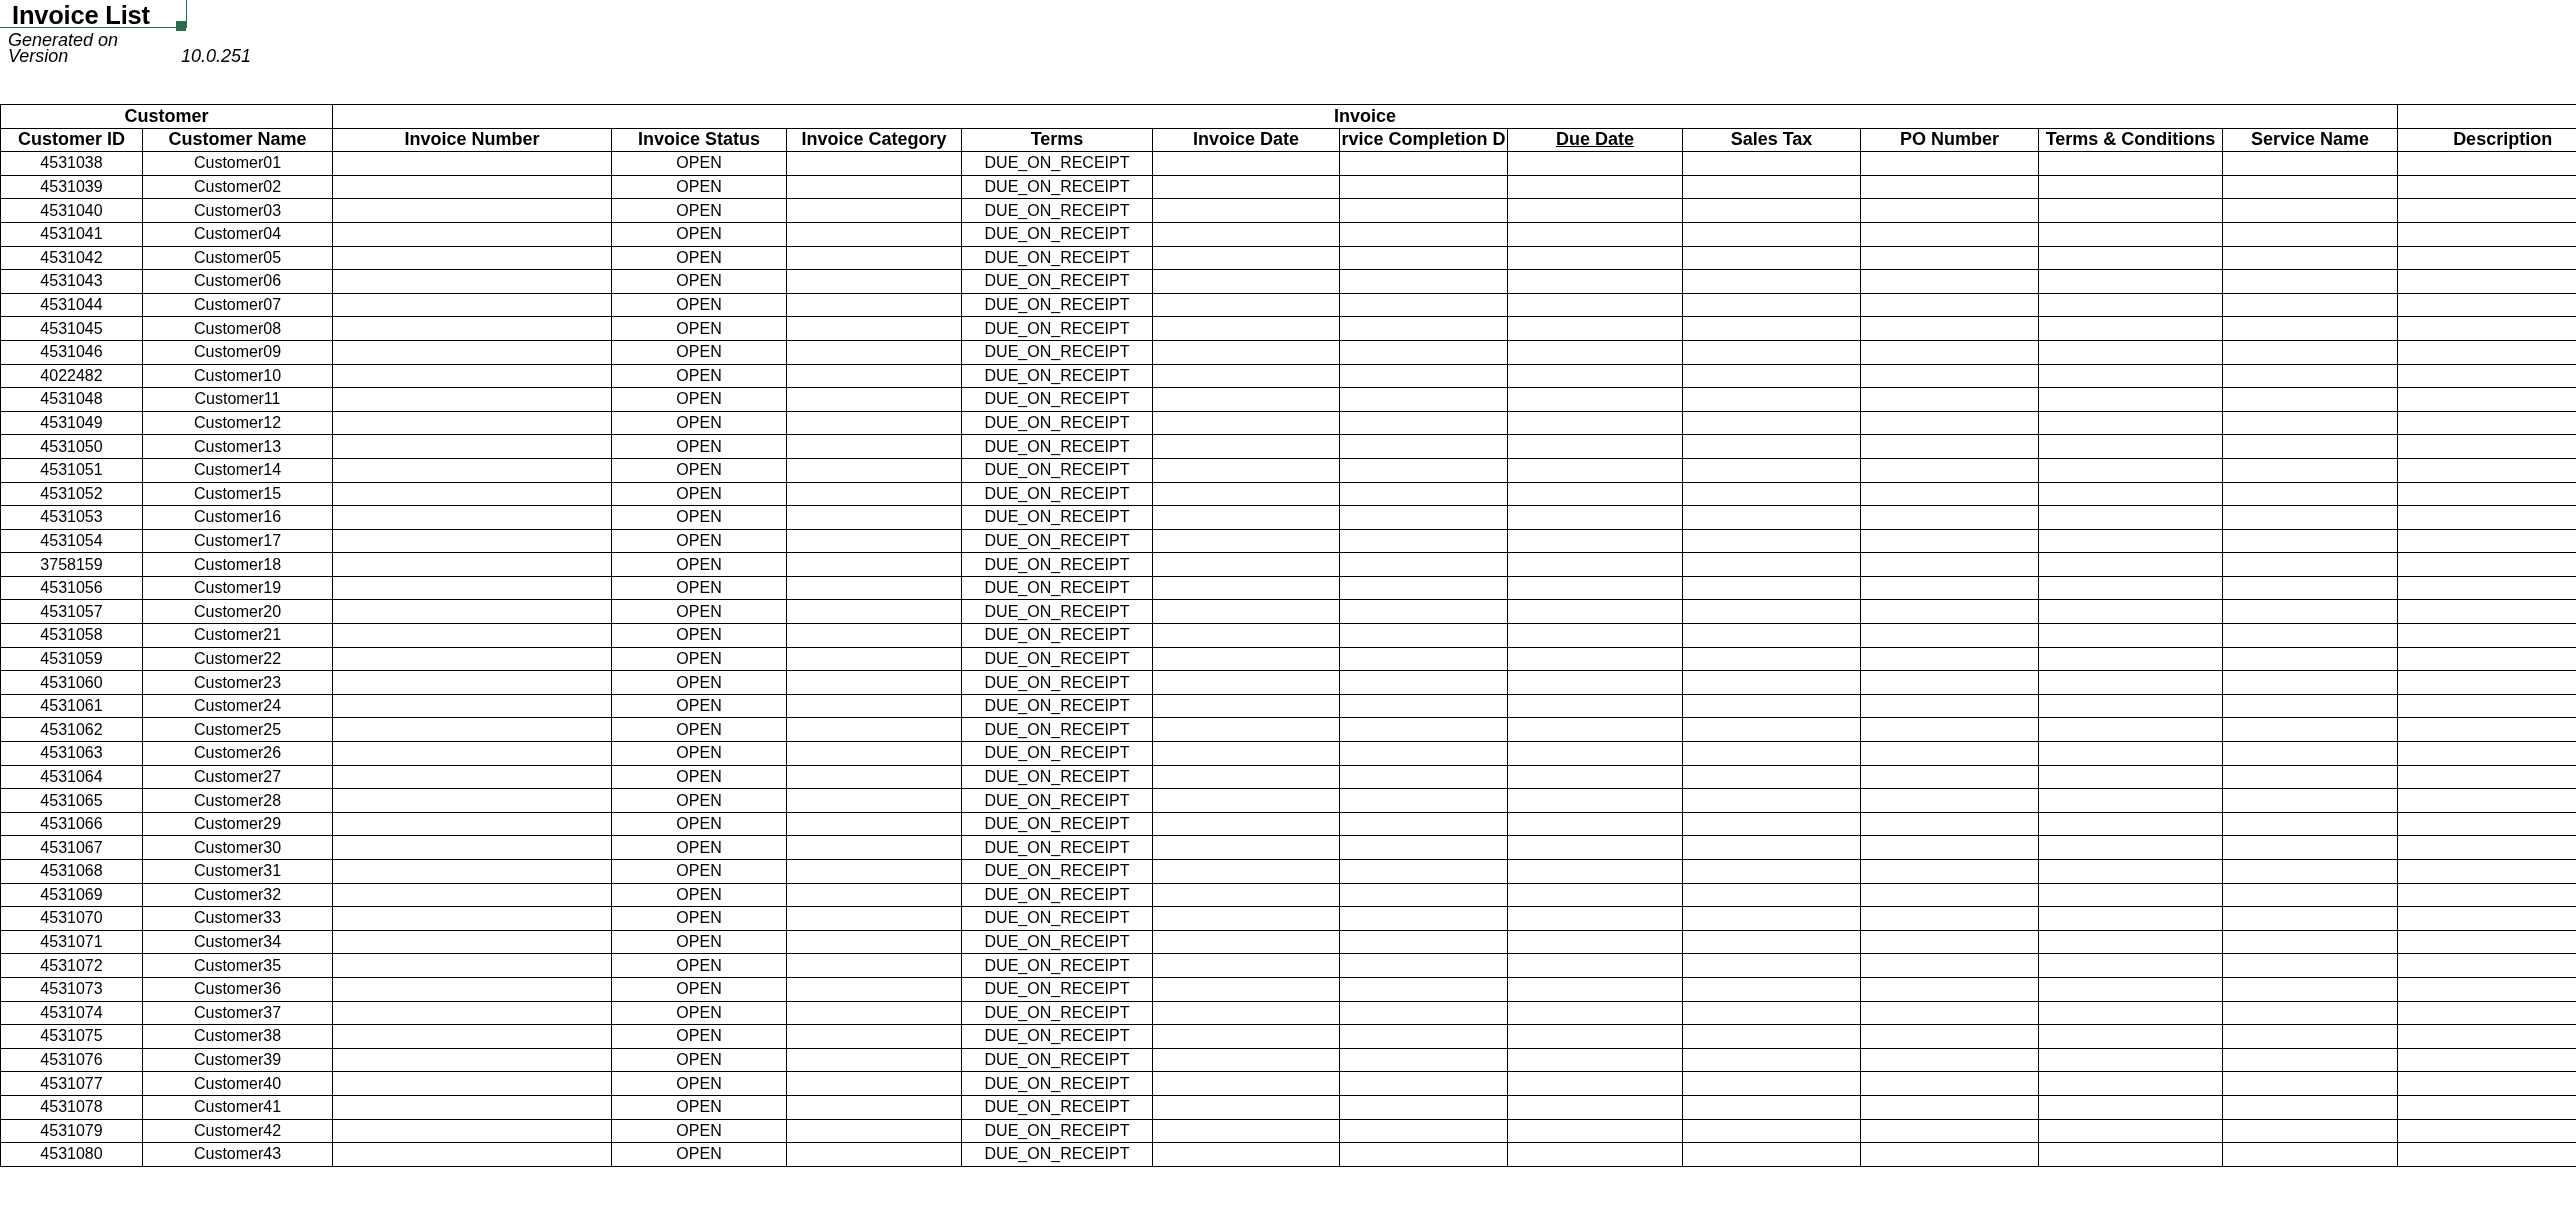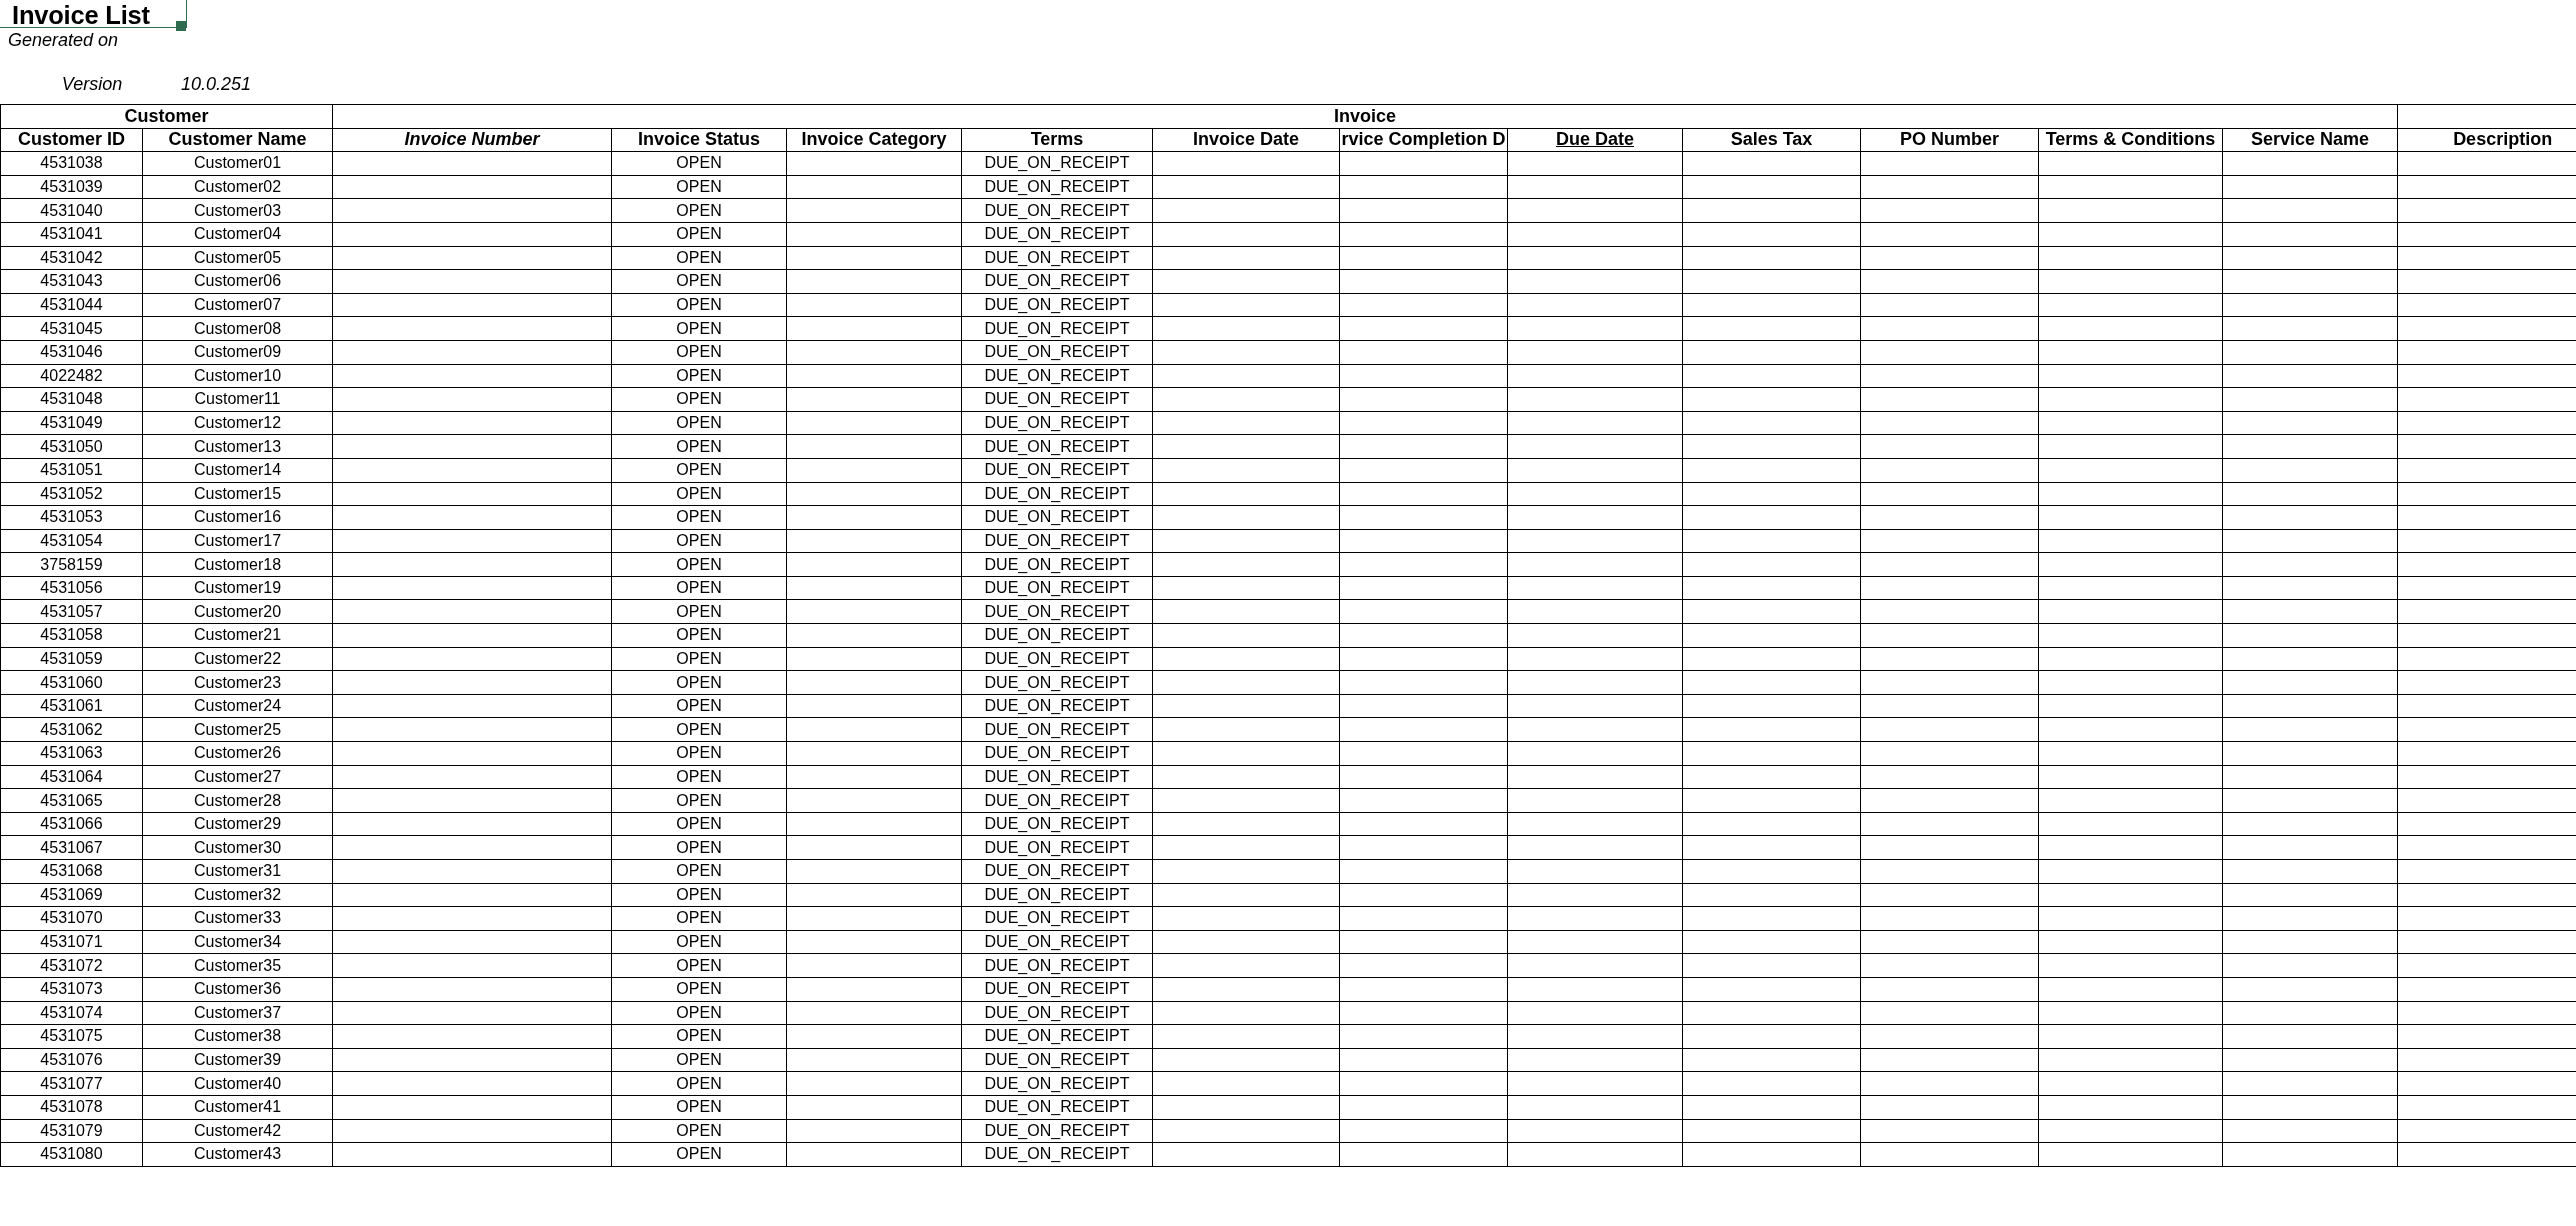--- a/index.html
+++ b/index.html
@@ -67,7 +67,7 @@
     margin-left: 8px;
   }
   .meta-generated { top: 30px; }
-  .meta-version   { top: 74px; text-align: center; }
+  .meta-version   { top: 46px; }
   .meta-version .label { display: inline-block; width: 168px; }
   .meta-version .value { display: inline-block; }
 

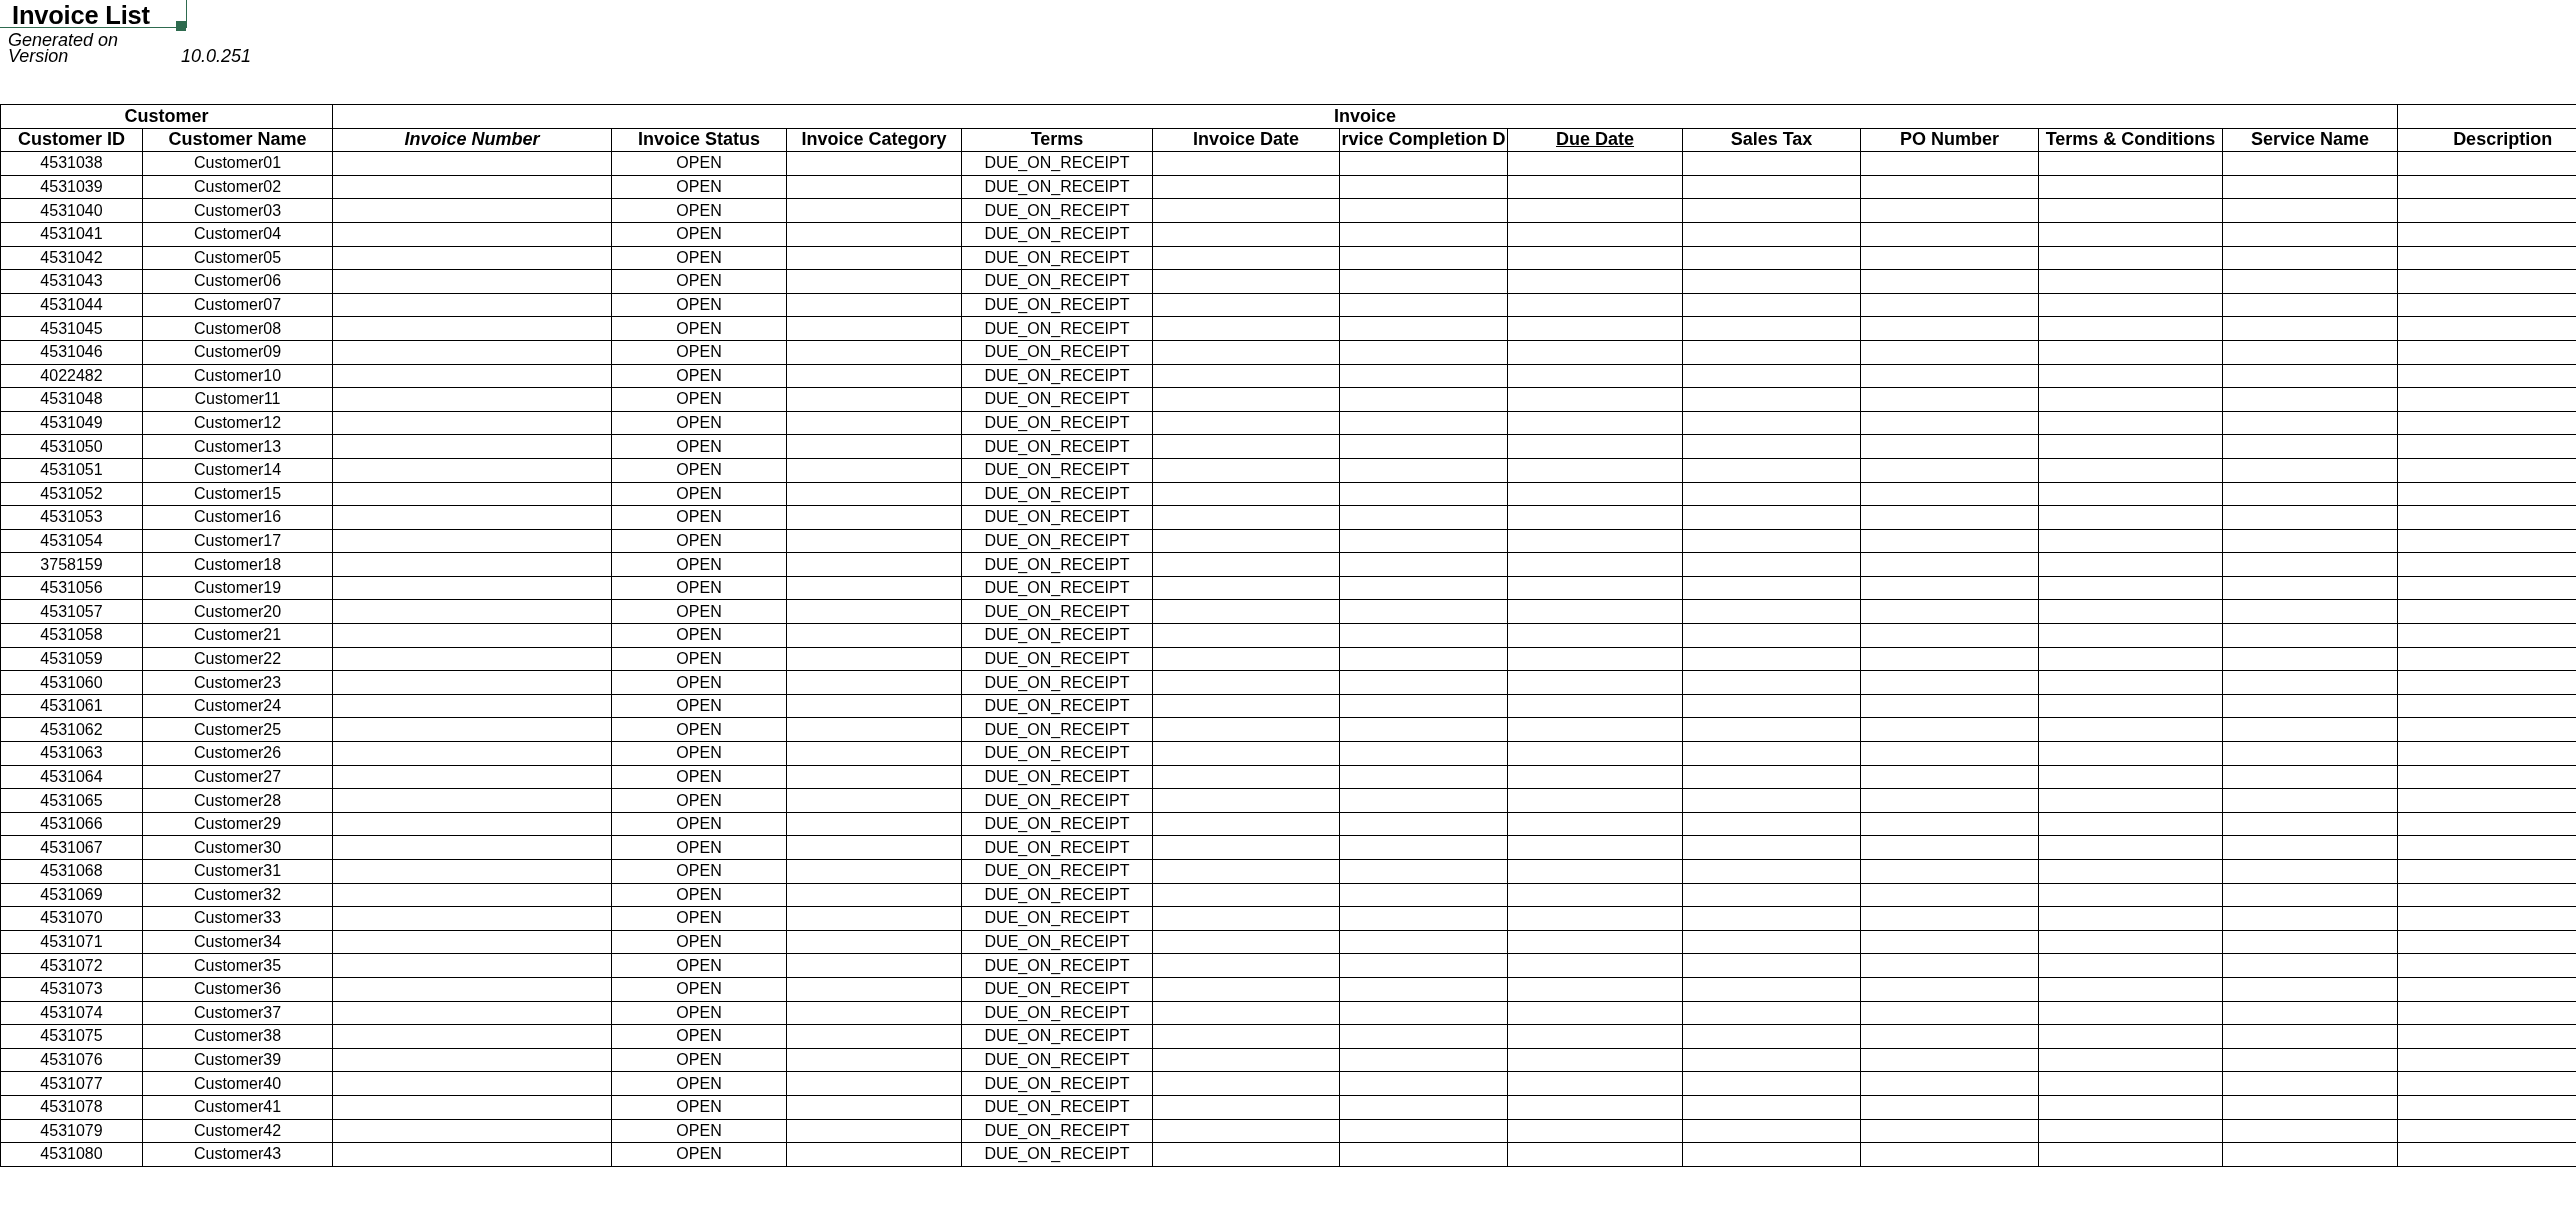--- a/index.html
+++ b/index.html
@@ -113,7 +113,7 @@
   
   .w-custid   { width: 142px; text-align: center; }
   .w-custname { width: 190px; }
-  .w-invnum   { width: 279px; font-style: italic; }
+  .w-invnum   { width: 279px; }
   .w-invstat  { width: 175px; }
   .w-invcat   { width: 175px; }
   .w-terms    { width: 191px; }

